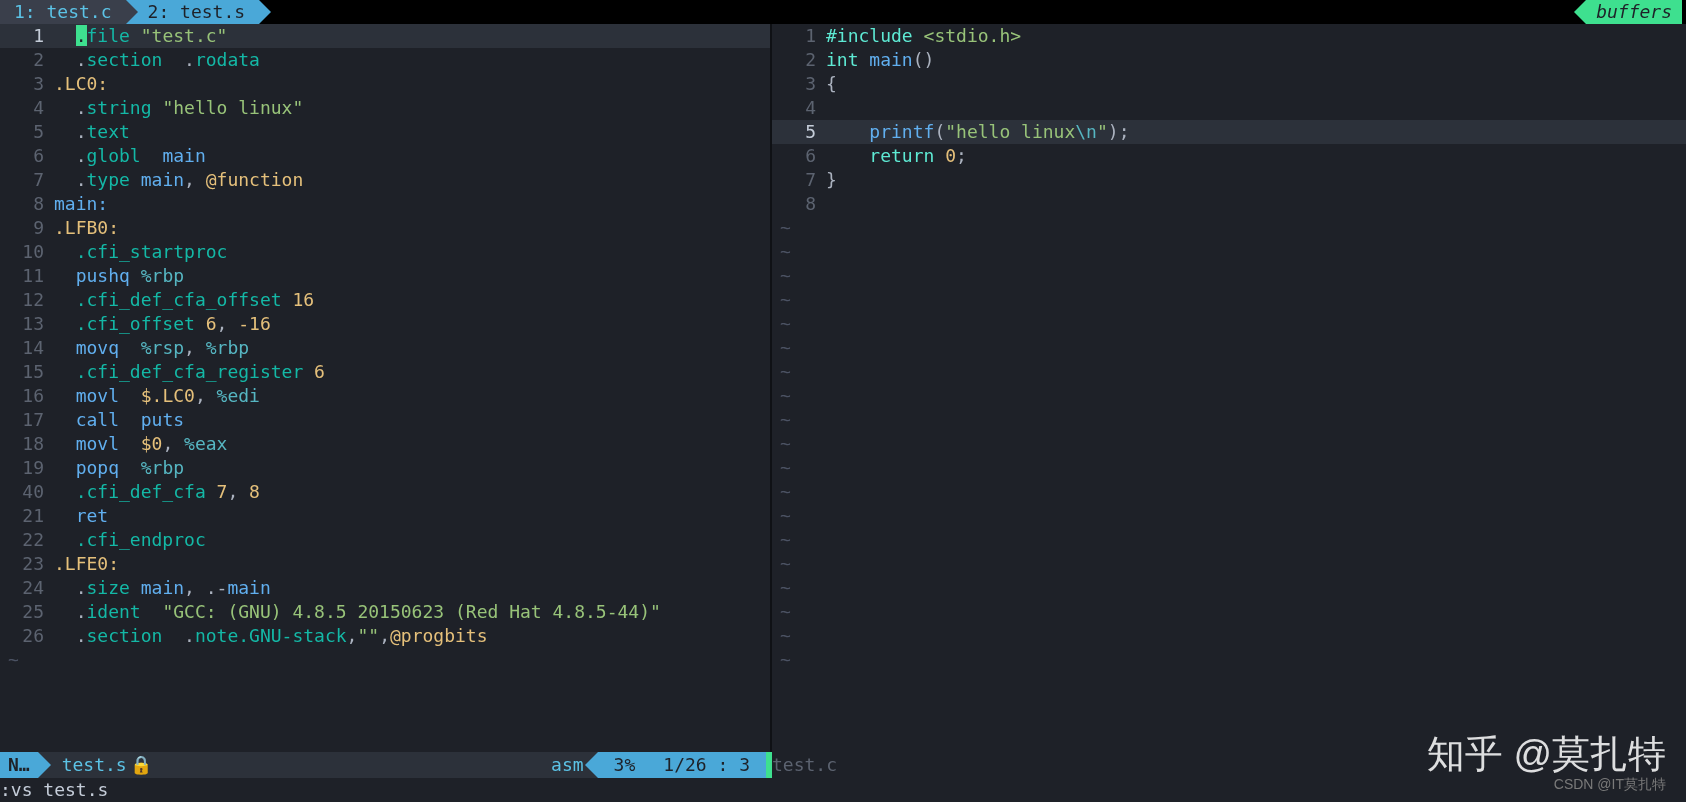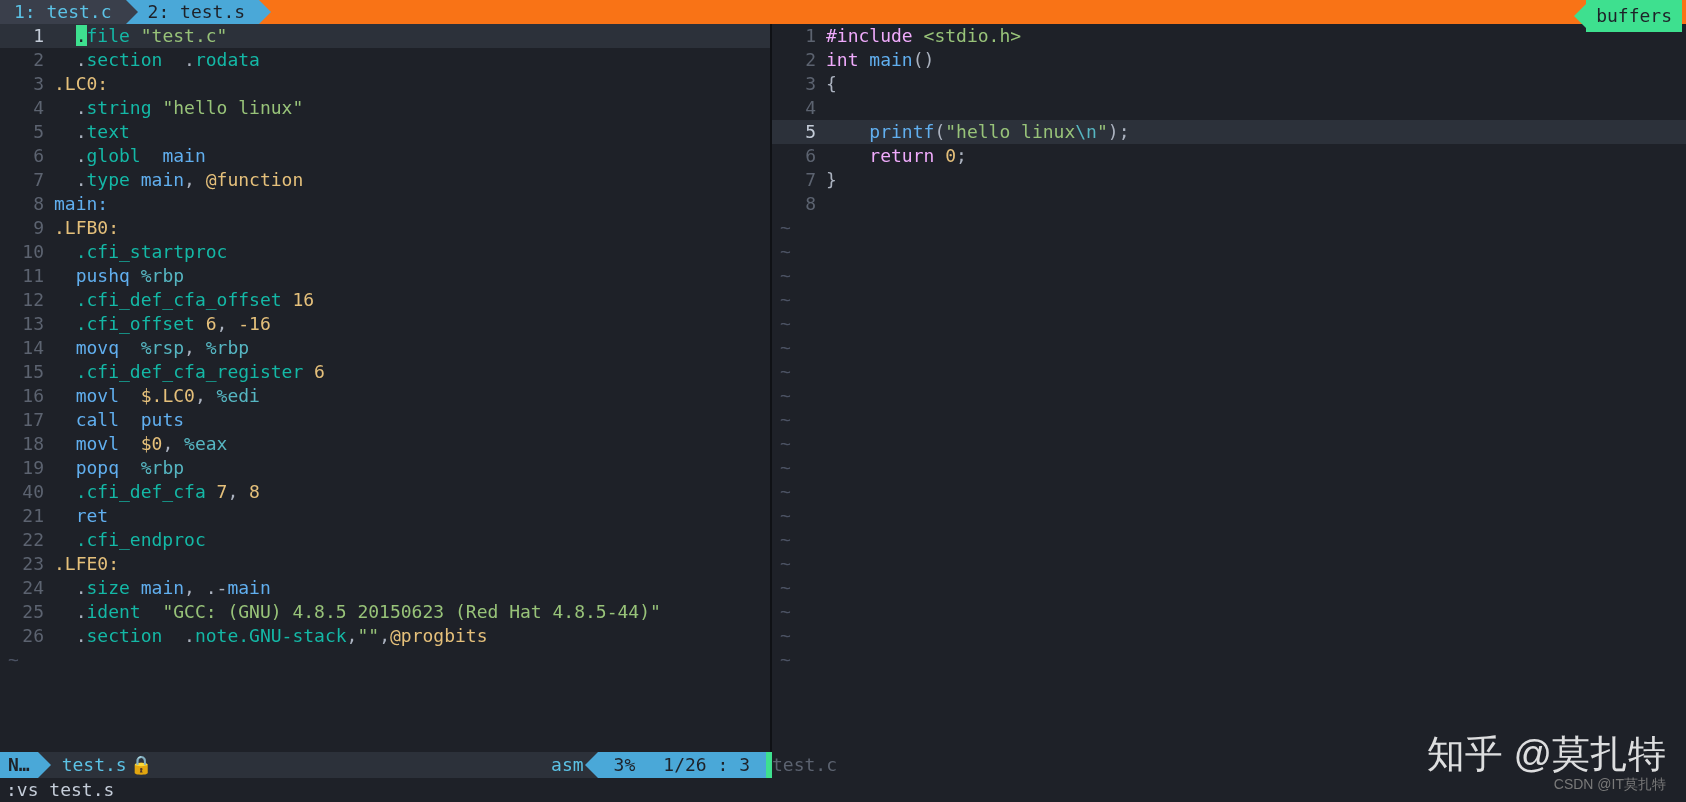--- a/index.html
+++ b/index.html
@@ -16,7 +16,7 @@
 }
 .tab-bar {
   height: 24px;
-  background: #f97316;
+  background: #000000;
   display: flex;
   align-items: center;
   position: relative;

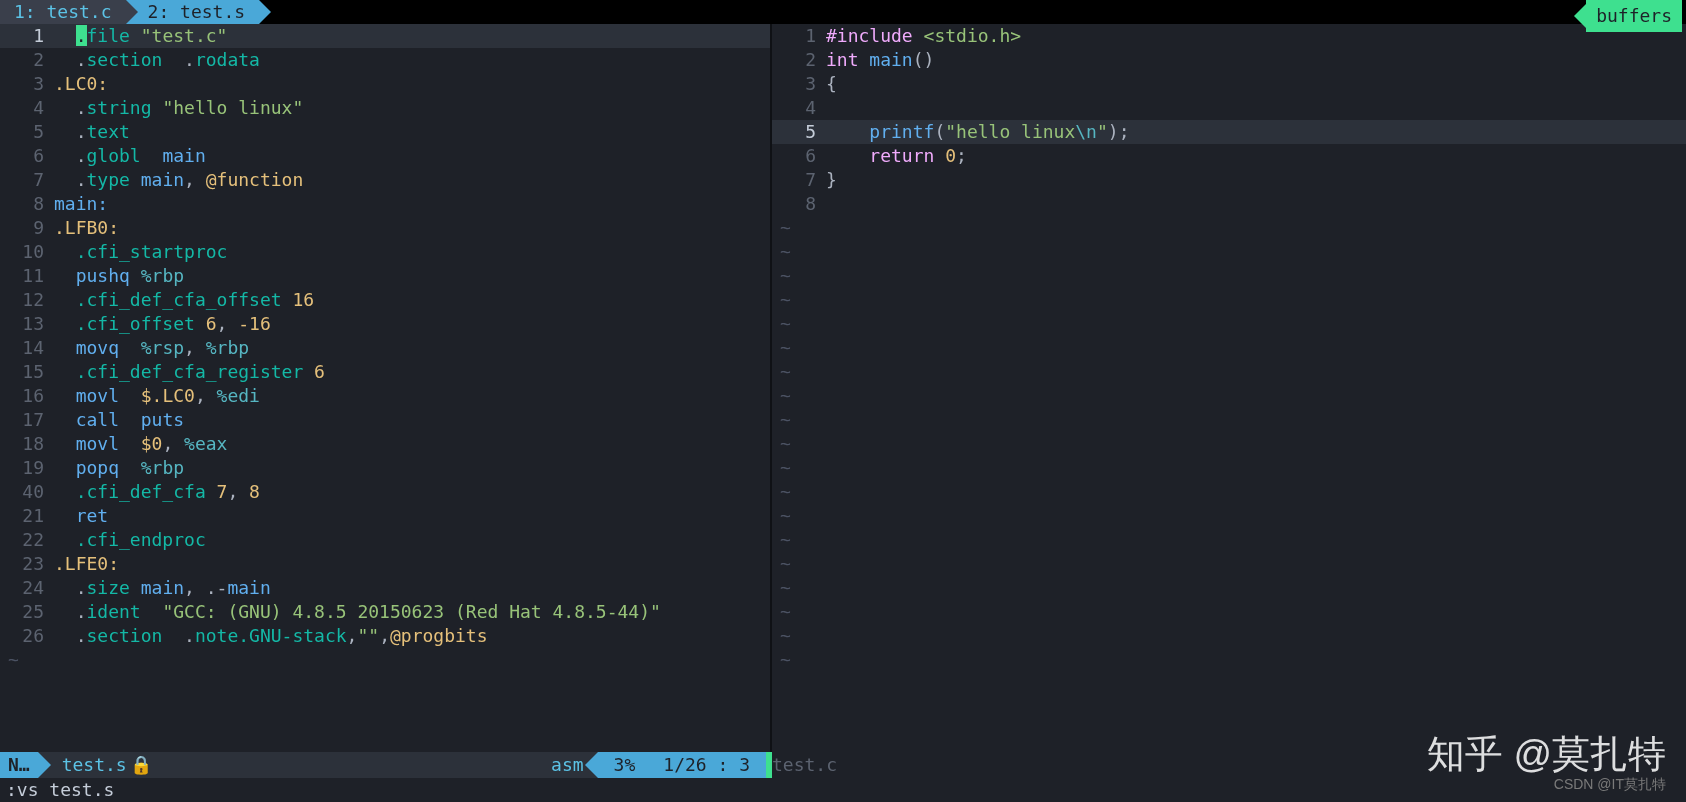--- a/index.html
+++ b/index.html
@@ -40,8 +40,8 @@
 .buffers-badge {
   position: absolute; right: 4px; top: 0;
   background: #3ee08f; color: #1e2128;
-  padding: 0 10px; height: 32px;
-  display: flex; align-items: center;
+  padding: 0 10px; height: 24px;
+  display: flex; align-items: center; font-style: italic;
 }
 .buffers-badge::before {
   content: ''; position: absolute; left: -12px;

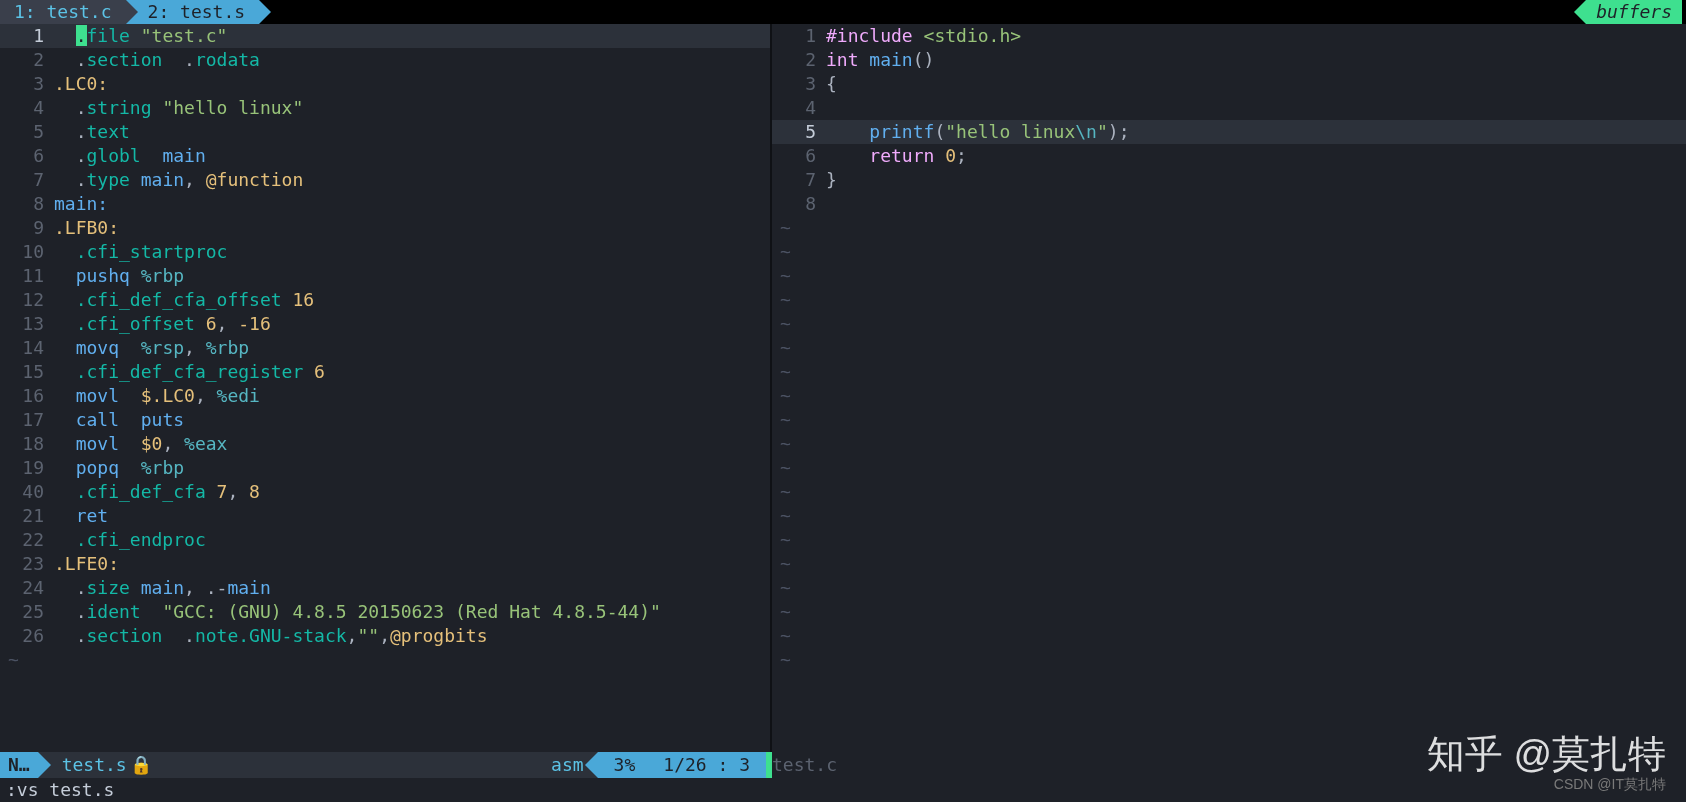--- a/index.html
+++ b/index.html
@@ -69,7 +69,7 @@
 .tok-yellow { color: #e5c07b; }
 .tok-blue { color: #61afef; }
 .tok-cyan { color: #56b6c2; }
-.tok-purple { color: #f0abfc; }
+.tok-purple { color: #5eead4; }
 .tok-white { color: #abb2bf; }
 .cursor-block { background: #3ee08f; color: #1e2128; }
 .statusline-row { height: 26px; display: flex; background: #1e2128; }

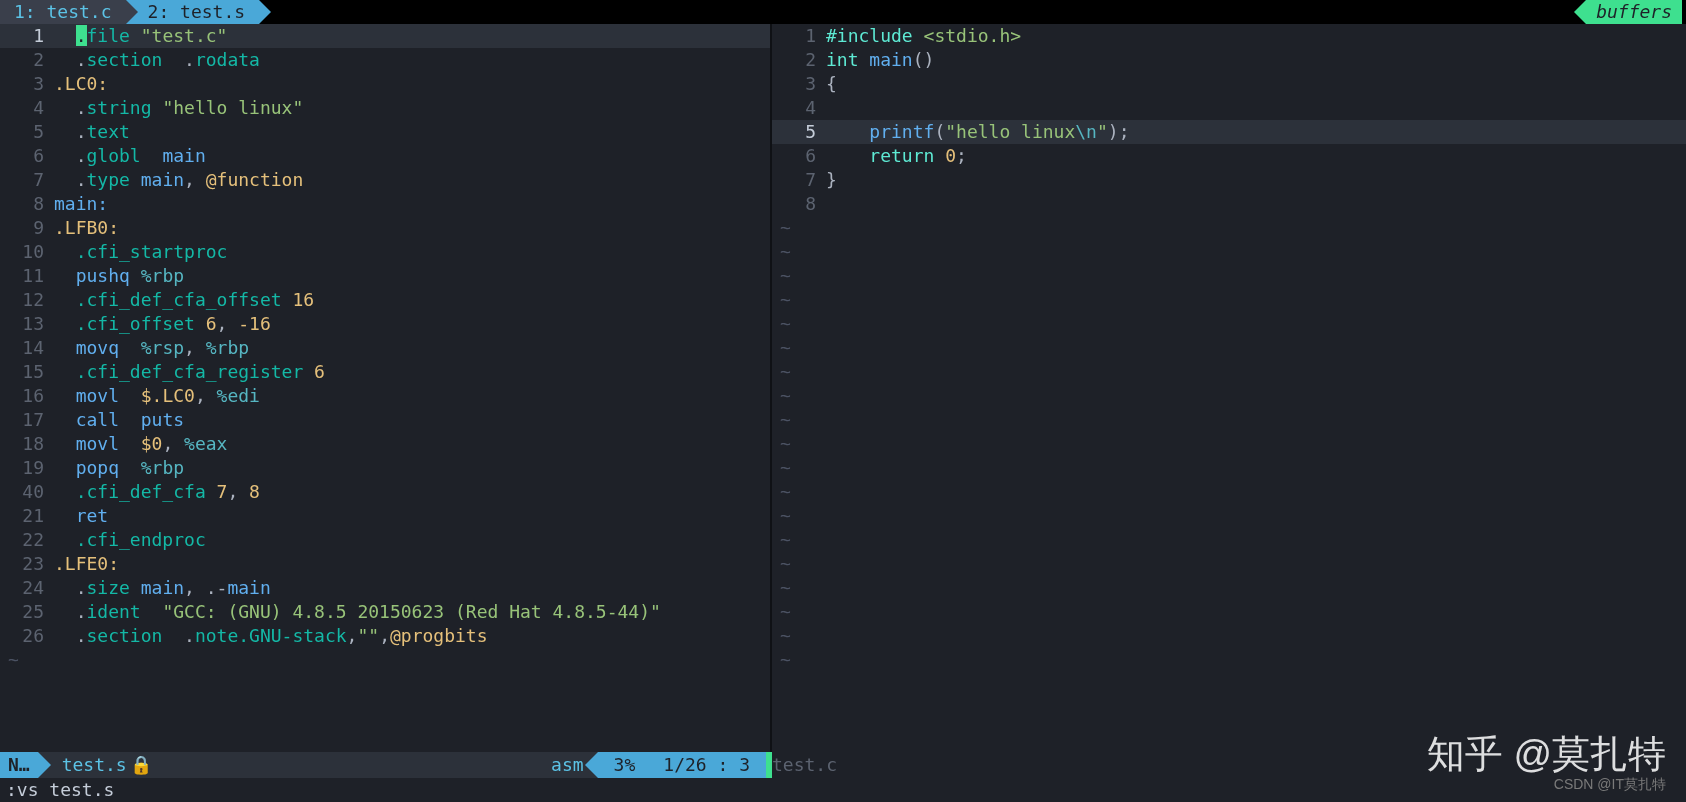--- a/index.html
+++ b/index.html
@@ -83,7 +83,7 @@
 .pos-seg { background: #4aa8d8; color: #1e2128; padding: 0 16px; height: 26px; display: flex; align-items: center; position: relative; }
 .pos-seg::before { content: ''; position: absolute; left: -13px; border-top: 13px solid transparent; border-bottom: 13px solid transparent; border-right: 13px solid #4aa8d8; }
 .cursor-bar { width: 6px; height: 26px; background: #3ee08f; }
-.cmdline { height: 24px; padding-left: 6px; color: #c5cdd9; display: flex; align-items: center; }
+.cmdline { height: 24px; padding-left: 0; color: #c5cdd9; display: flex; align-items: center; }
 .watermark { position: absolute; right: 20px; bottom: 36px; color: rgba(255,255,255,0.85); font-size: 38px; font-family: Liberation Sans, sans-serif; }
 .credit { position: absolute; right: 20px; bottom: 6px; color: #7a7a7a; font-size: 14px; font-family: sans-serif; }
 </style>

